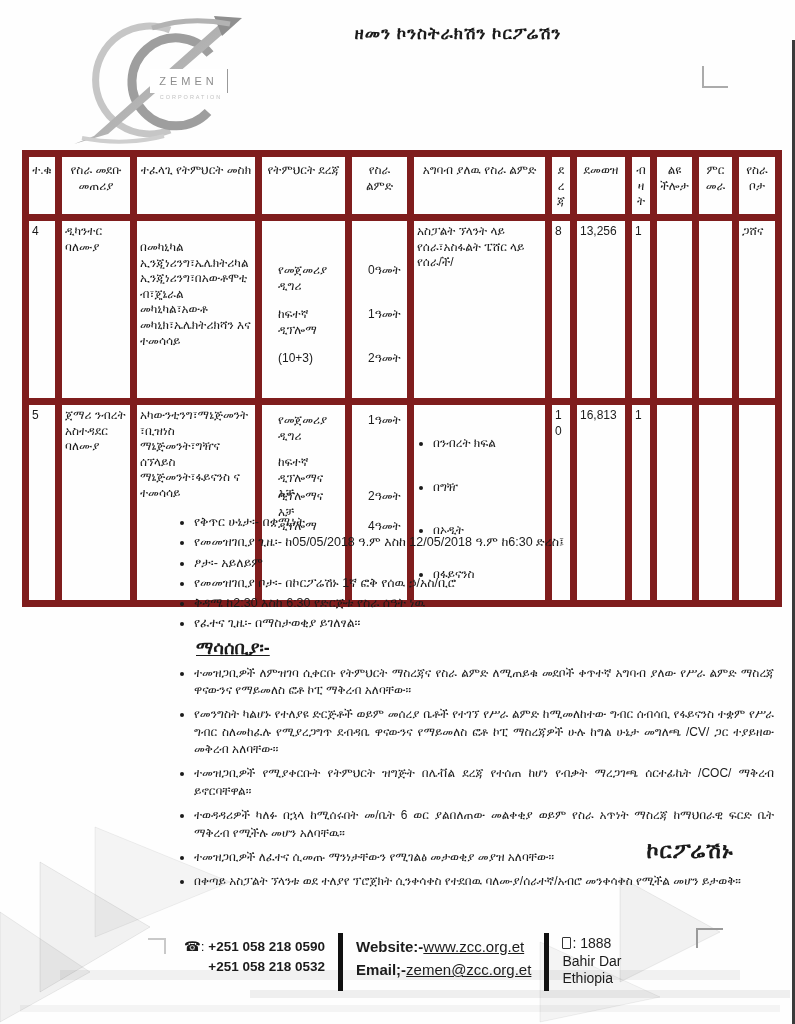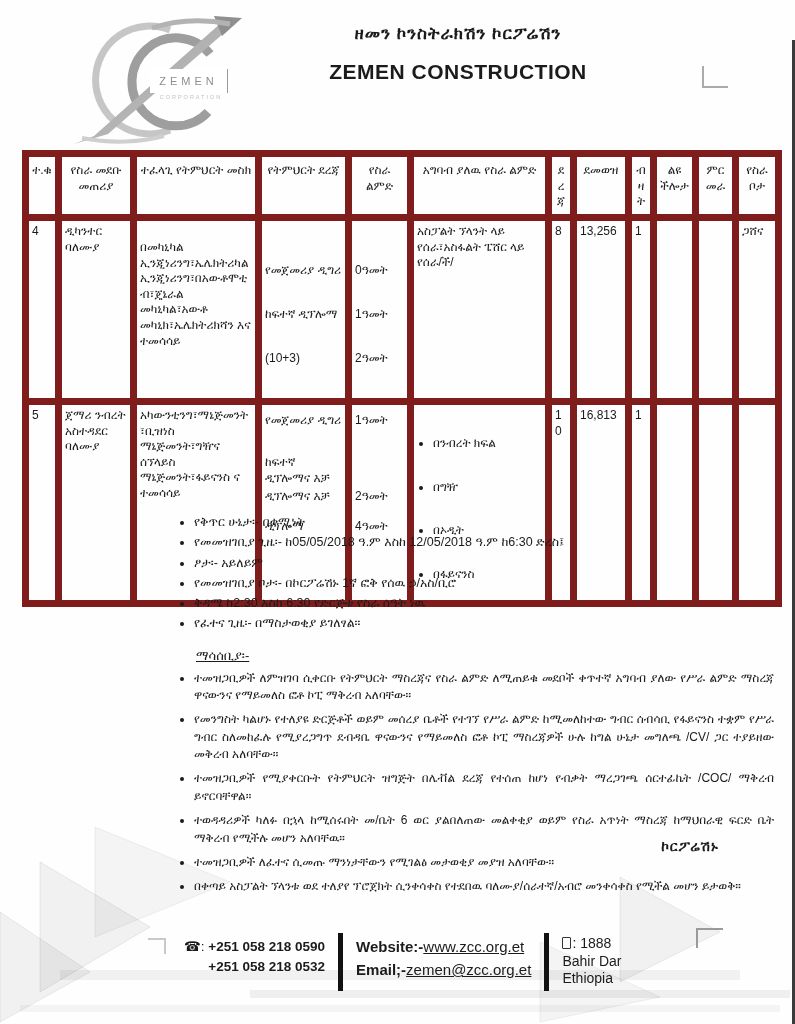--- a/index.html
+++ b/index.html
@@ -118,7 +118,6 @@
 
 <div class="titles">
   <div class="title-am">ዘመን ኮንስትራክሽን ኮርፖሬሽን</div>
-  <div class="title-en">ZEMEN CONSTRUCTION</div>
 </div>
 
 <div class="corner-tr"></div>

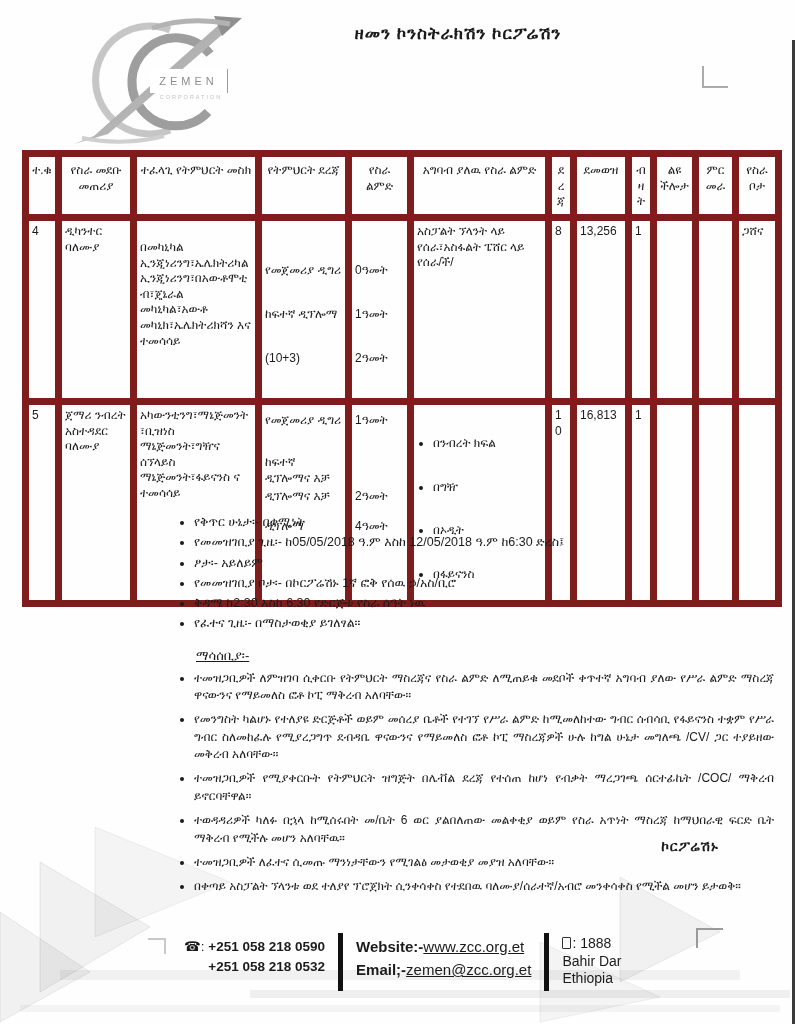--- a/index.html
+++ b/index.html
@@ -40,7 +40,7 @@
   td.cell-no { font-weight:bold; padding-left:6px; }
   td.cell-title { padding-top:10px; padding-left:6px; }
   tr.r4 td.cell-field { padding-top:19px; }
-  td.cell-edu .seg, td.cell-exp .seg { display:block; }
+  td.cell-edu .seg, td.cell-exp .seg { display:block;margin-left:13px; }
   tr.r4 td.cell-edu, tr.r4 td.cell-exp { padding-top:42px; }
   tr.r4 .seg { height:44px; }
   tr.r5 td.cell-edu, tr.r5 td.cell-exp { padding-top:8px; }

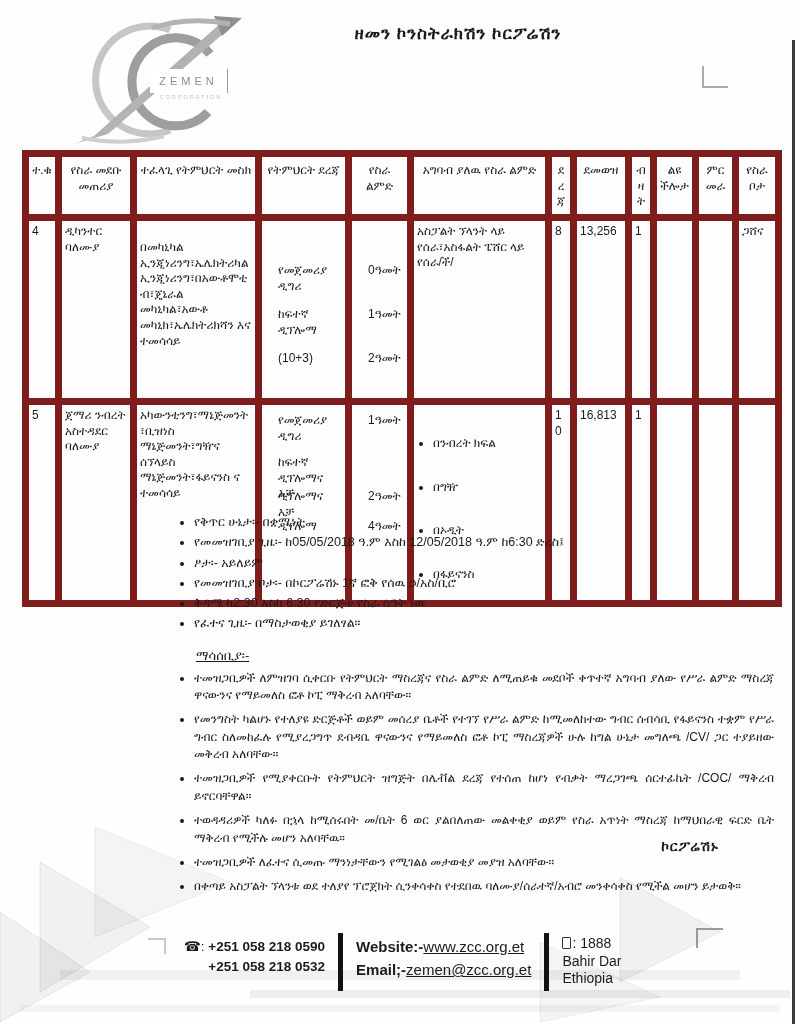--- a/index.html
+++ b/index.html
@@ -57,7 +57,7 @@
   .notices { position:absolute; left:168px; top:514px; width:606px; }
   .notices ul { list-style:disc; padding-left:26px; }
   .notices li { font-size:12.5px; margin-bottom:4px; line-height:1.3; }
-  .note-heading { margin-left:28px; margin-top:16px; font-size:13px; font-weight:normal;
+  .note-heading { margin-left:28px; margin-top:6px; font-size:18px; font-weight:bold;
     text-decoration:underline; }
   .notes ul { list-style:disc; padding-left:26px; margin-top:6px; }
   .notes li { font-size:12px; line-height:1.45; margin-bottom:7px; text-align:justify; }

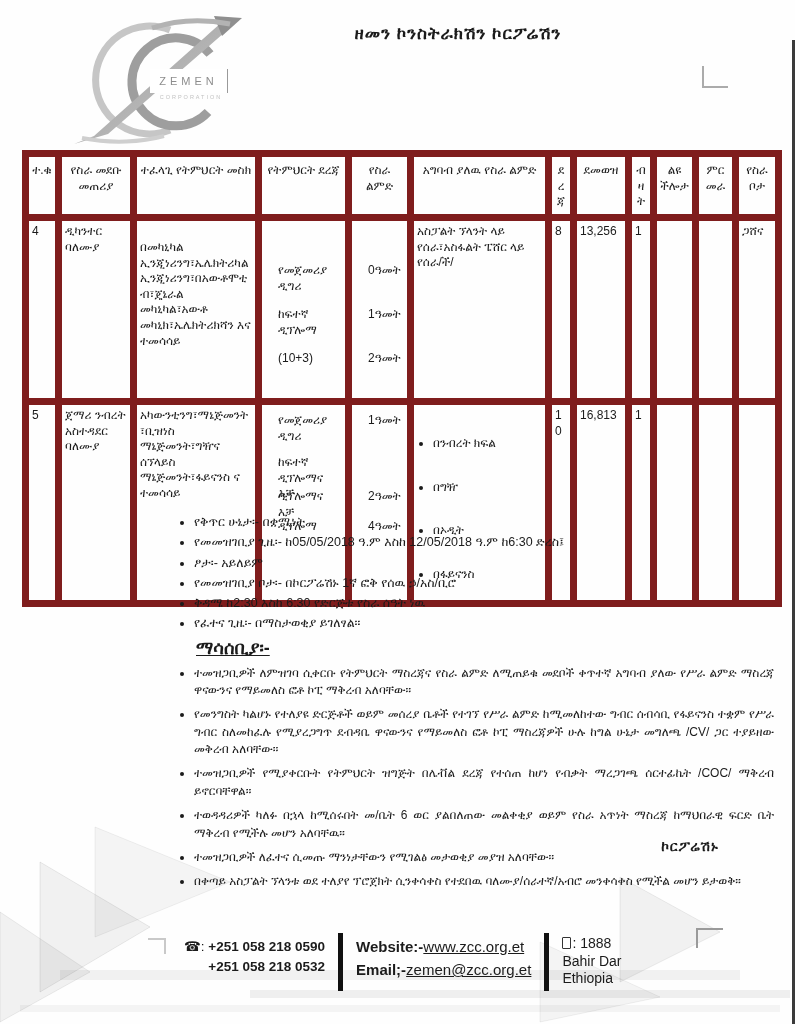--- a/index.html
+++ b/index.html
@@ -62,7 +62,7 @@
   .notes ul { list-style:disc; padding-left:26px; margin-top:6px; }
   .notes li { font-size:12px; line-height:1.45; margin-bottom:7px; text-align:justify; }
   .signature { position:absolute; left:610px; top:838px; width:160px; text-align:center;
-    font-size:14px; font-weight:bold; letter-spacing:1px; }
+    font-size:22px; font-weight:bold; letter-spacing:1px; }
   
   .footer { position:absolute; left:184px; top:933px; display:flex; align-items:flex-start;
     gap:13px; z-index:3; }

